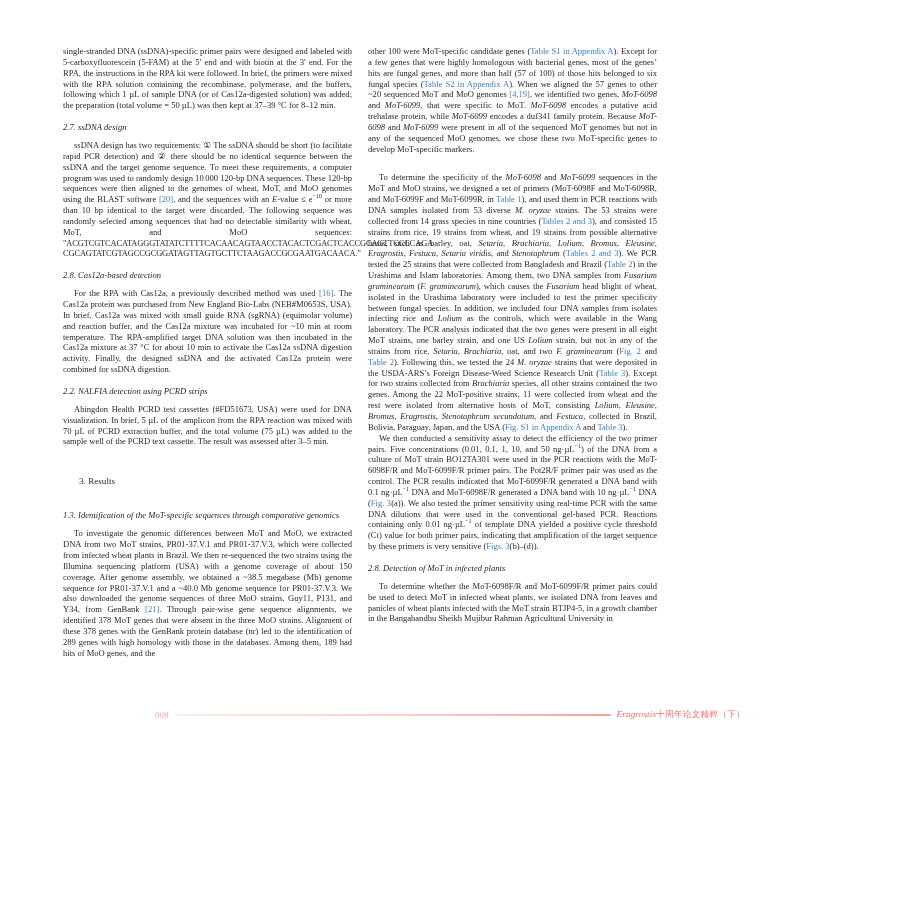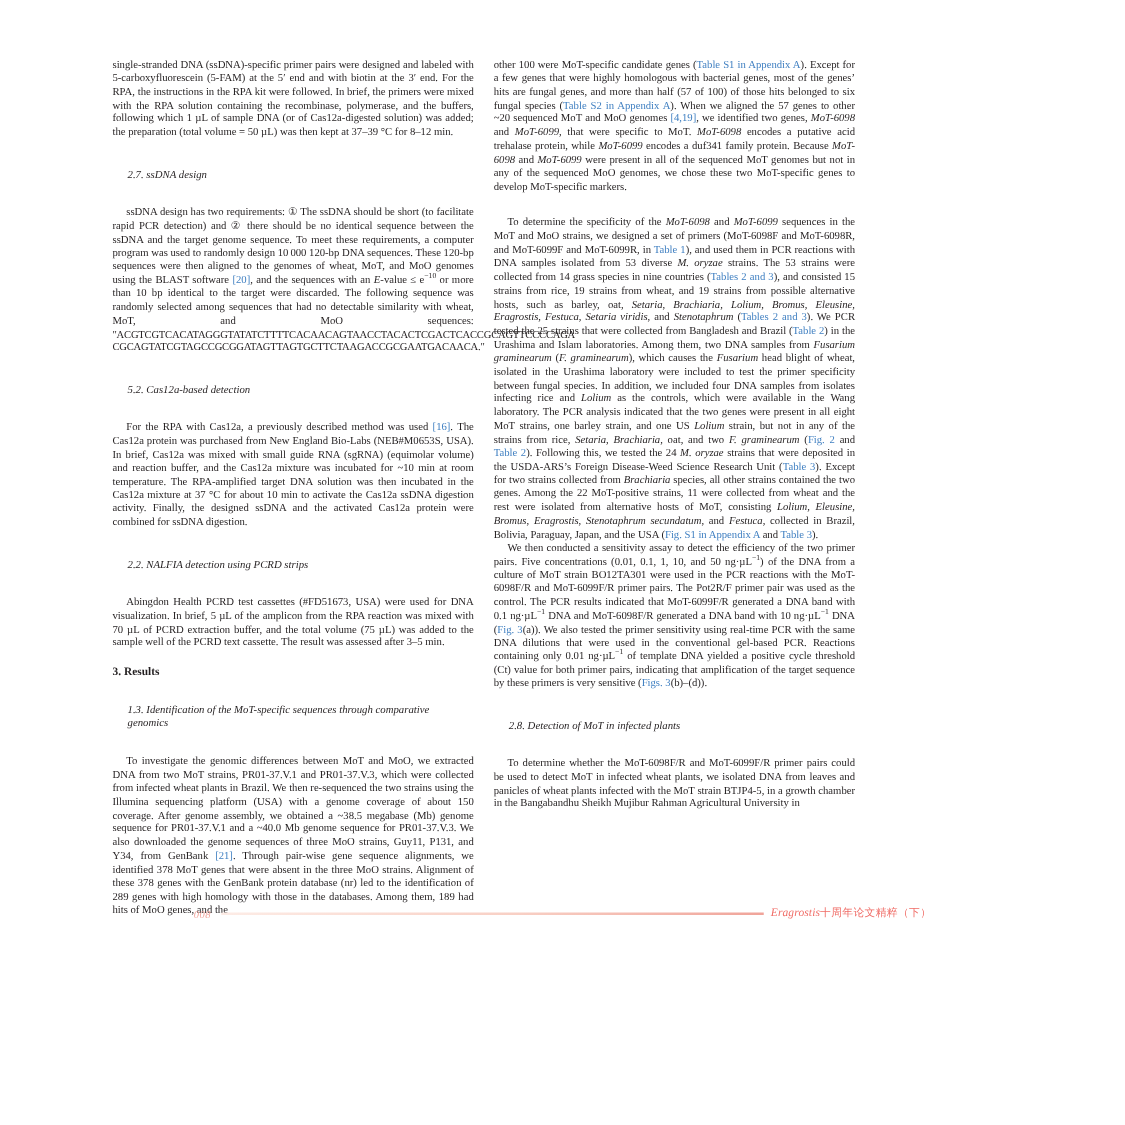--- a/index.html
+++ b/index.html
@@ -19,7 +19,7 @@
     width: 900px;
     height: 774px;
     box-sizing: border-box;
-    padding: 46px 155px 0 90px;
+    padding: 46px 155px 0 63px;
   }
   .columns {
     display: flex;

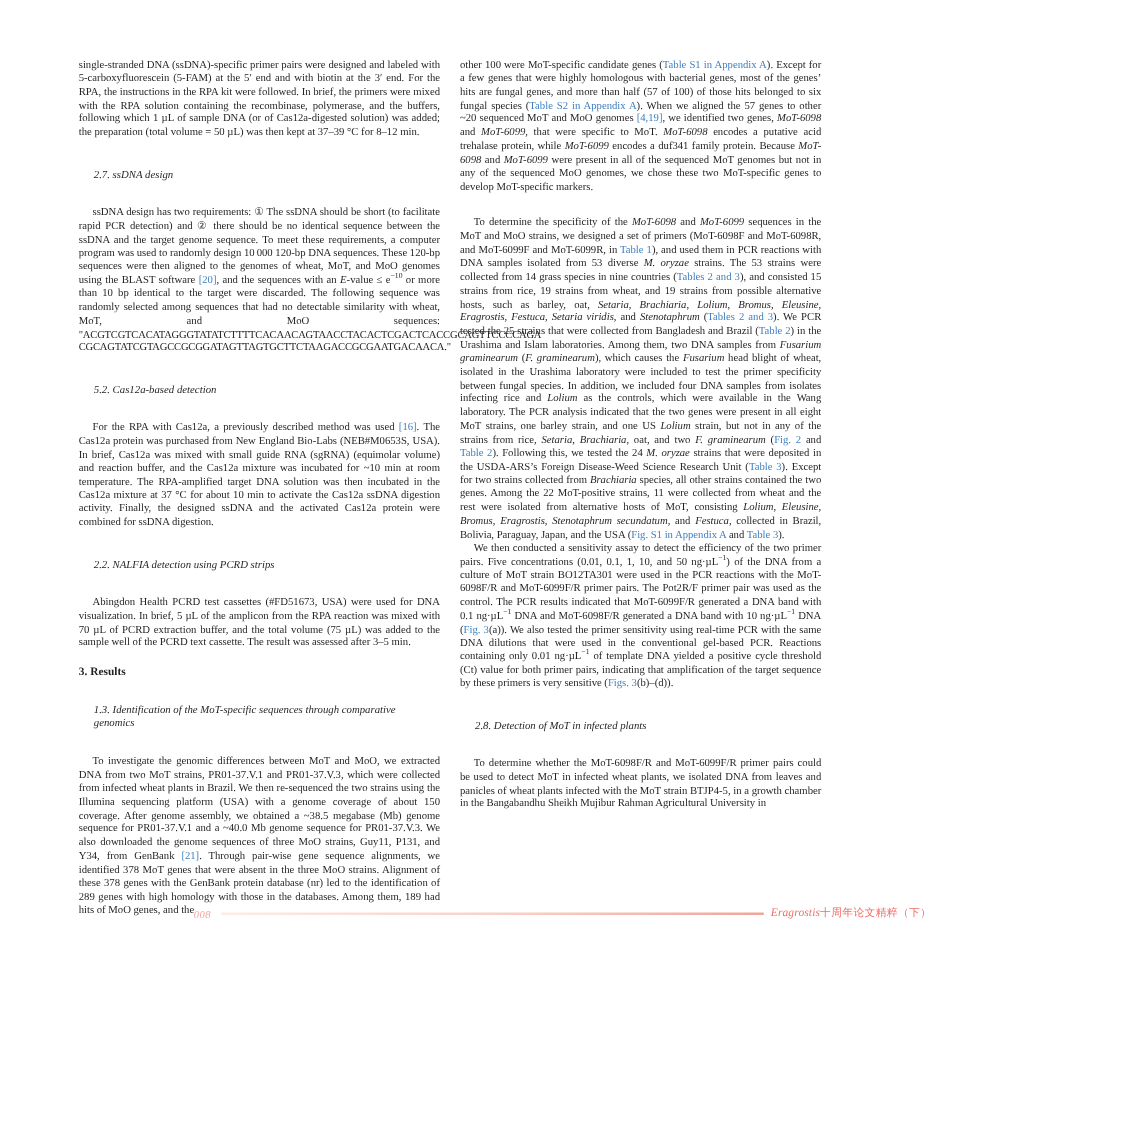--- a/index.html
+++ b/index.html
@@ -50,7 +50,7 @@
     letter-spacing: 0.02px;
   }
   h3.subsec {
-    margin: 12px;
+    margin: 0;
     font-size: 8.6px;
     line-height: 10.9px;
     font-style: italic;

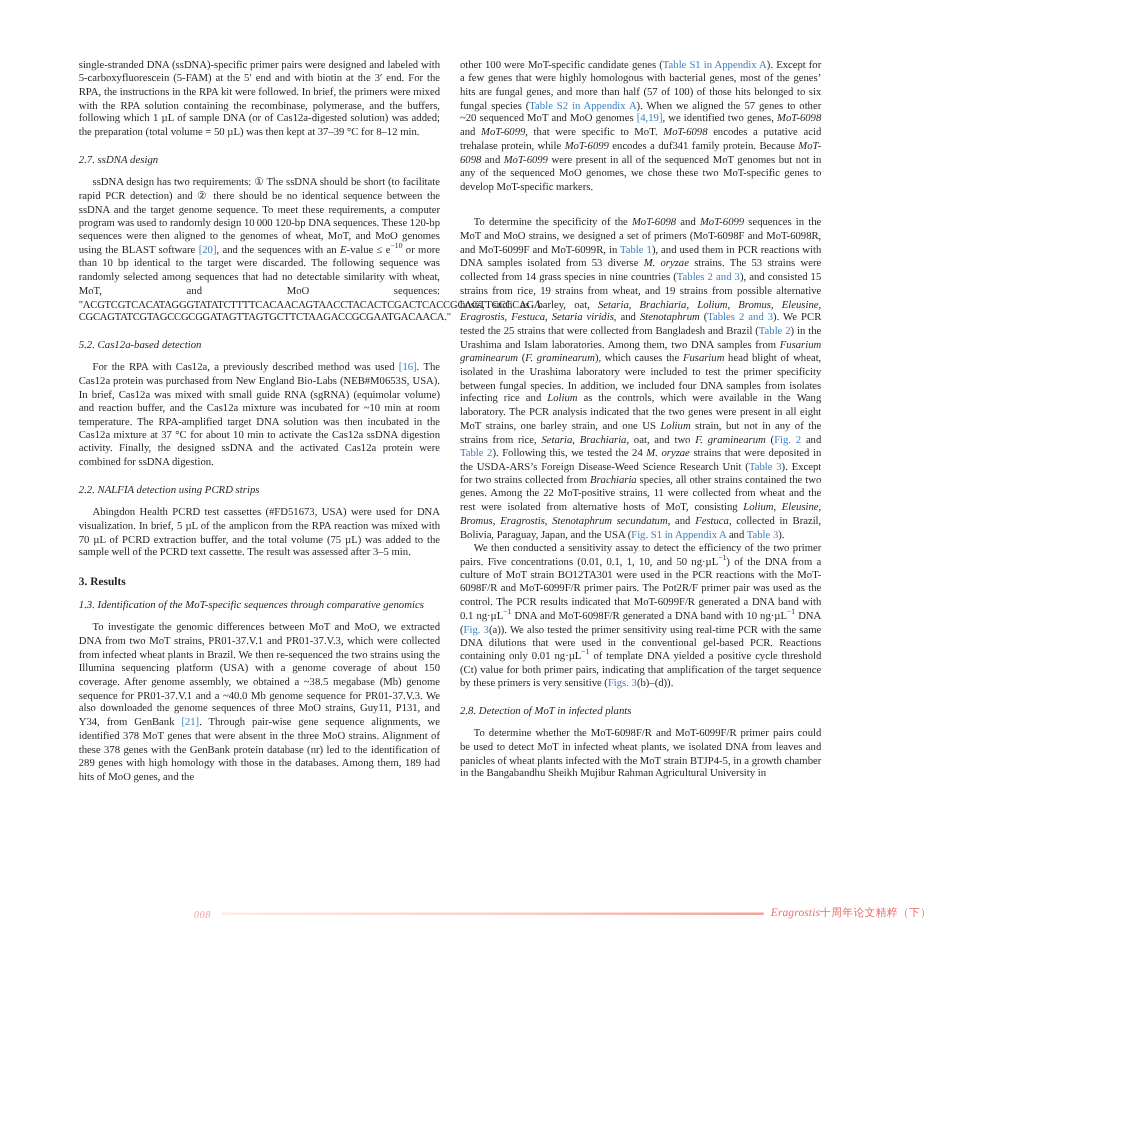--- a/index.html
+++ b/index.html
@@ -133,7 +133,7 @@
       <p class="indent">ssDNA design has two requirements: ① The ssDNA should be short (to facilitate rapid PCR detection) and ② there should be no identical sequence between the ssDNA and the target genome sequence. To meet these requirements, a computer program was used to randomly design 10 000 120-bp DNA sequences. These 120-bp sequences were then aligned to the genomes of wheat, MoT, and MoO genomes using the BLAST software <span class="lnk">[20]</span>, and the sequences with an <i>E</i>-value ≤ e<sup>−10</sup> or more than 10 bp identical to the target were discarded. The following sequence was randomly selected among sequences that had no detectable similarity with wheat, MoT, and MoO sequences: <span class="seq">"ACGTCGTCACATAGGGTATATCTTTTCACAACAGTAACCTACACTCGACTCACCGCAGTTCCCCAGA CGCAGTATCGTAGCCGCGGATAGTTAGTGCTTCTAAGACCGCGAATGACAACA."</span></p>
 
       <div class="sp-before-sub"></div>
-      <h3 class="subsec">5.2. Cas12a-based detection</h3>
+      <h3 class="subsec">2.8. Cas12a-based detection</h3>
       <div class="sp-after-sub"></div>
 
       <p class="indent">For the RPA with Cas12a, a previously described method was used <span class="lnk">[16]</span>. The Cas12a protein was purchased from New England Bio-Labs (NEB#M0653S, USA). In brief, Cas12a was mixed with small guide RNA (sgRNA) (equimolar volume) and reaction buffer, and the Cas12a mixture was incubated for ~10 min at room temperature. The RPA-amplified target DNA solution was then incubated in the Cas12a mixture at 37 °C for about 10 min to activate the Cas12a ssDNA digestion activity. Finally, the designed ssDNA and the activated Cas12a protein were combined for ssDNA digestion.</p>

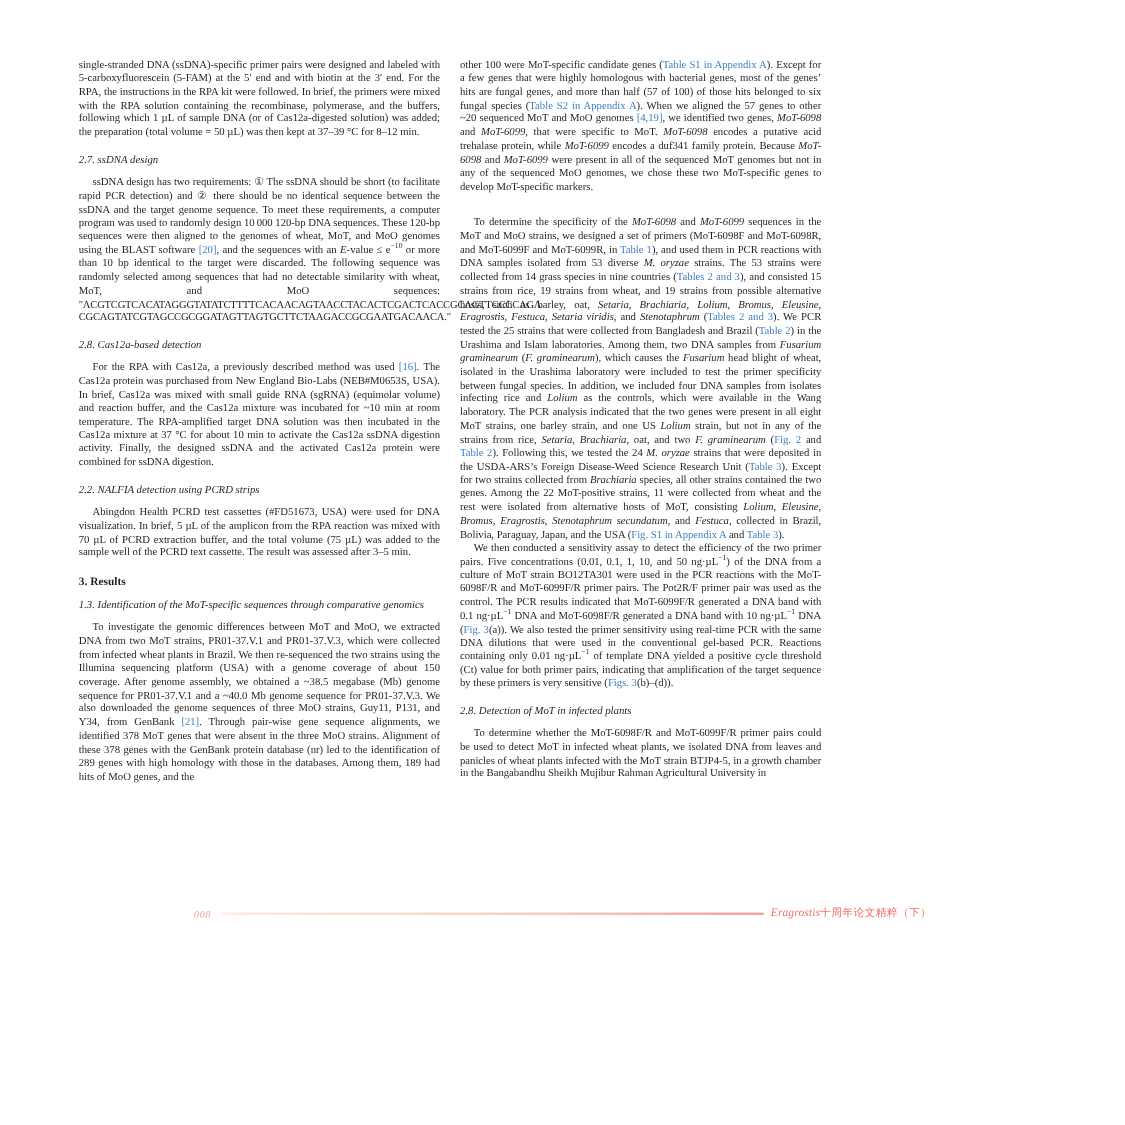--- a/index.html
+++ b/index.html
@@ -43,10 +43,10 @@
     text-indent: 11px;
   }
   h2.sec {
-    margin: 0;
+    margin: 16px;
     font-size: 9.1px;
     line-height: 11.2px;
-    font-weight: bold;
+    font-weight: normal;
     letter-spacing: 0.02px;
   }
   h3.subsec {

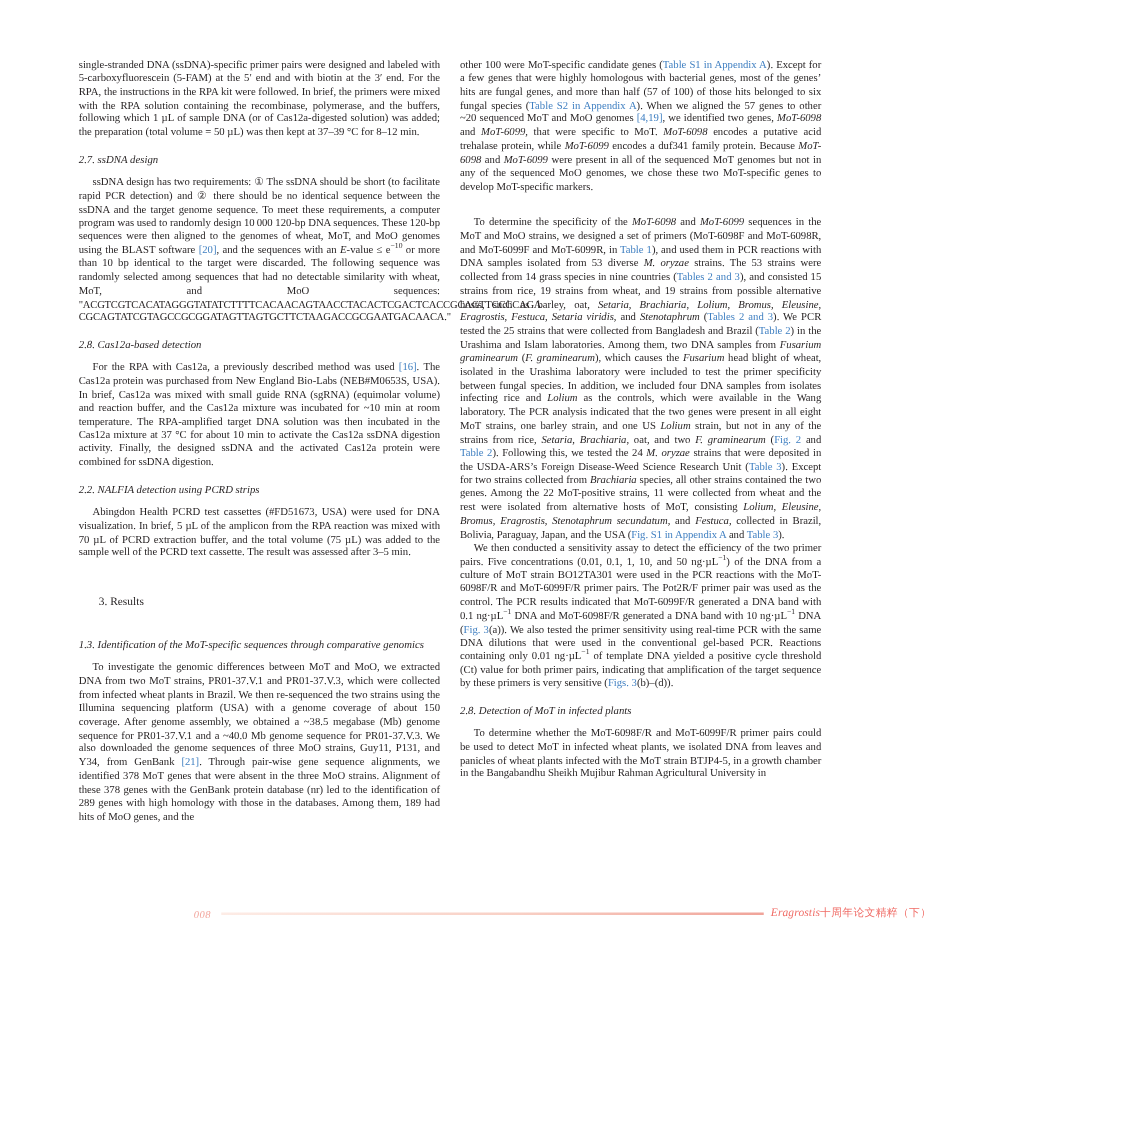--- a/index.html
+++ b/index.html
@@ -79,7 +79,7 @@
     position: absolute;
     left: 155px;
     right: 155px;
-    bottom: 32px;
+    bottom: 48px;
     height: 22px;
     display: flex;
     align-items: center;

